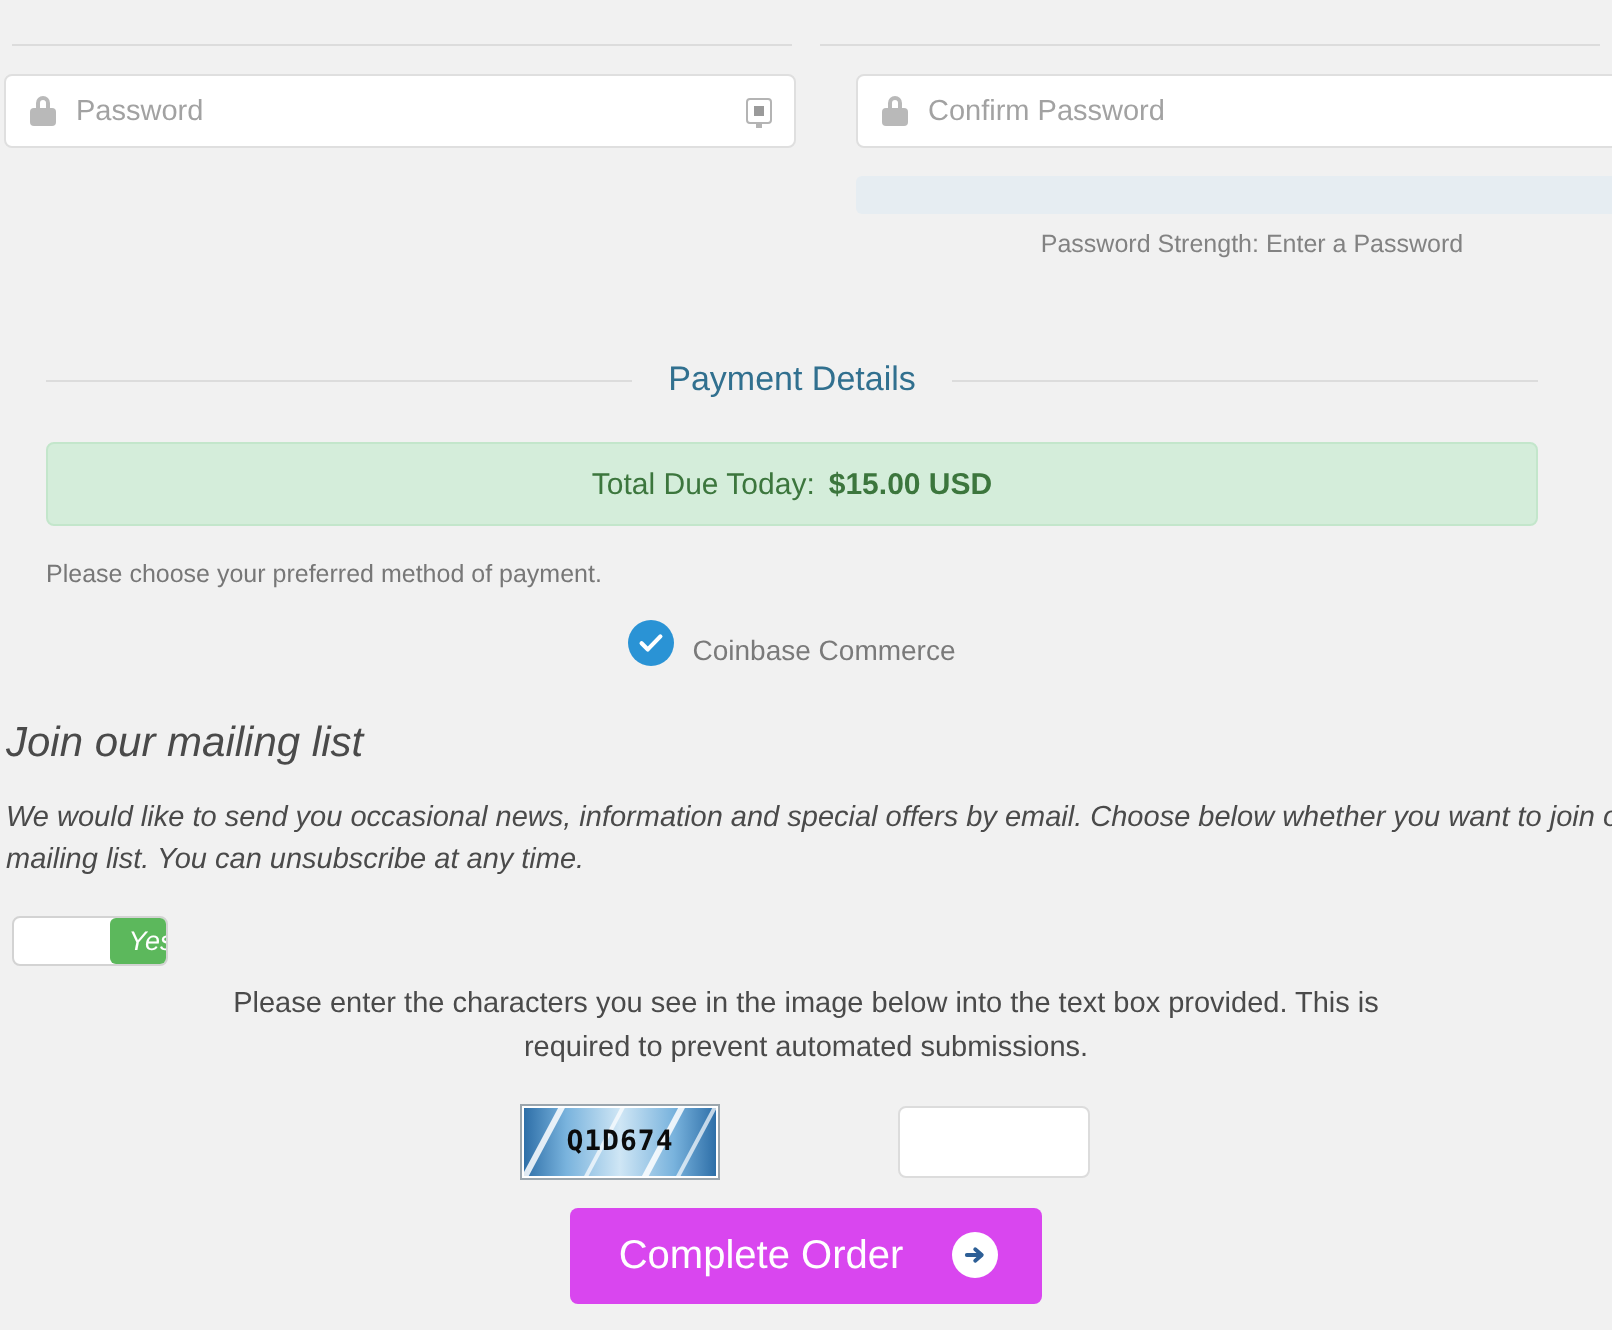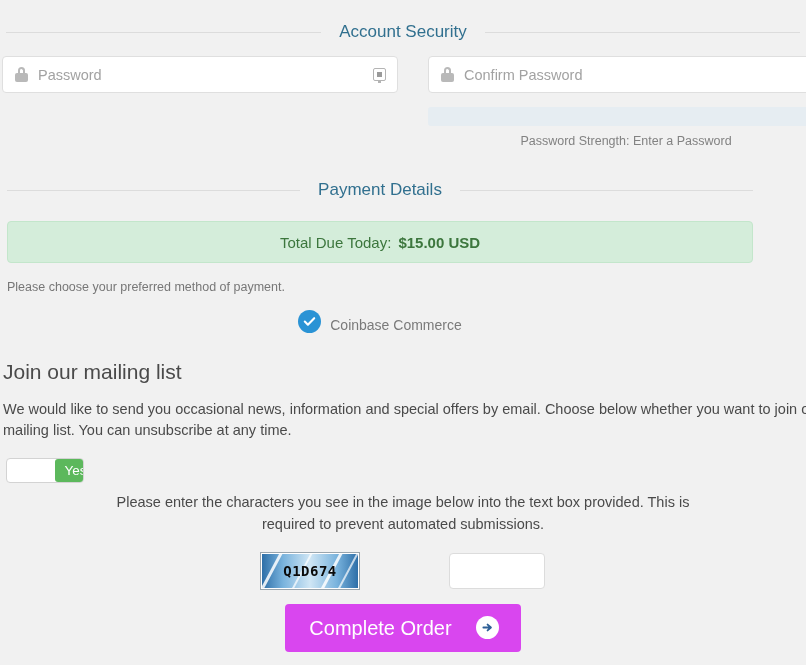--- a/index.html
+++ b/index.html
@@ -391,7 +391,6 @@
   <section id="account-security-section">
     <div class="section-legend">
       <span class="rule"></span>
-      <span class="legend-text">Account Security</span>
       <span class="rule"></span>
     </div>
 

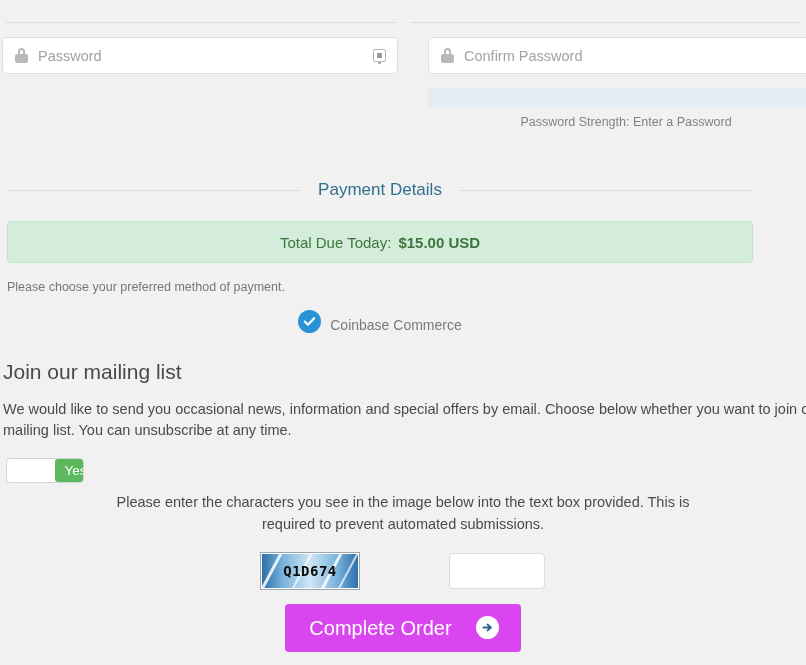--- a/index.html
+++ b/index.html
@@ -177,7 +177,7 @@
   
   #payment-details-section {
     position: absolute;
-    left: 1px;
+    left: 17px;
     top: 180px;
     width: 758px;
   }

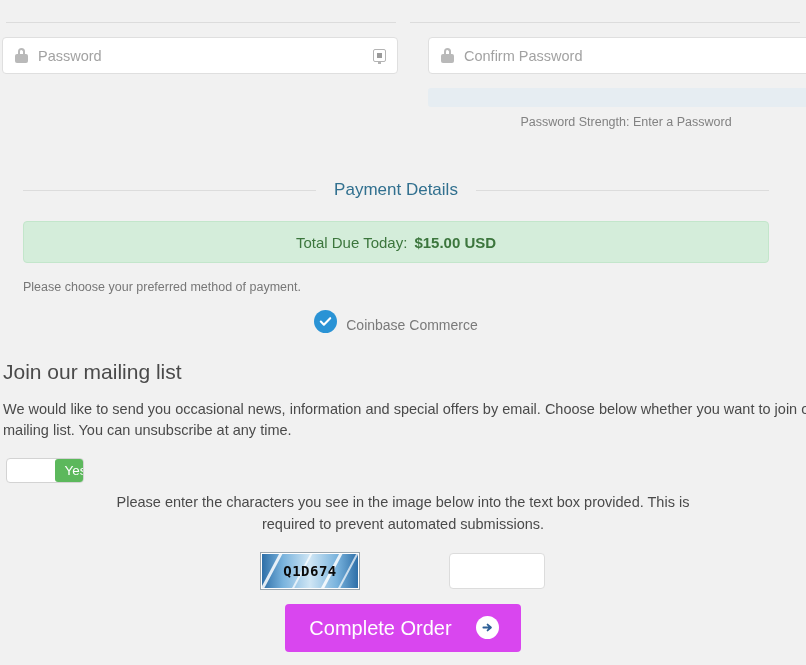--- a/index.html
+++ b/index.html
@@ -231,6 +231,7 @@
     left: 0;
     top: 358px;
     width: 806px;
+    font-style: italic;
   }
   .ml-heading {
     margin: 0 0 0 3px;

